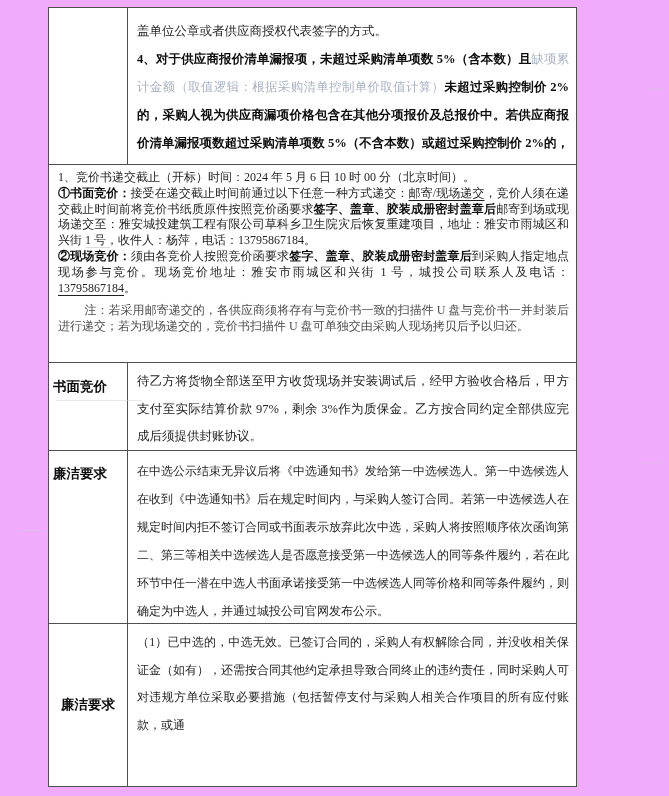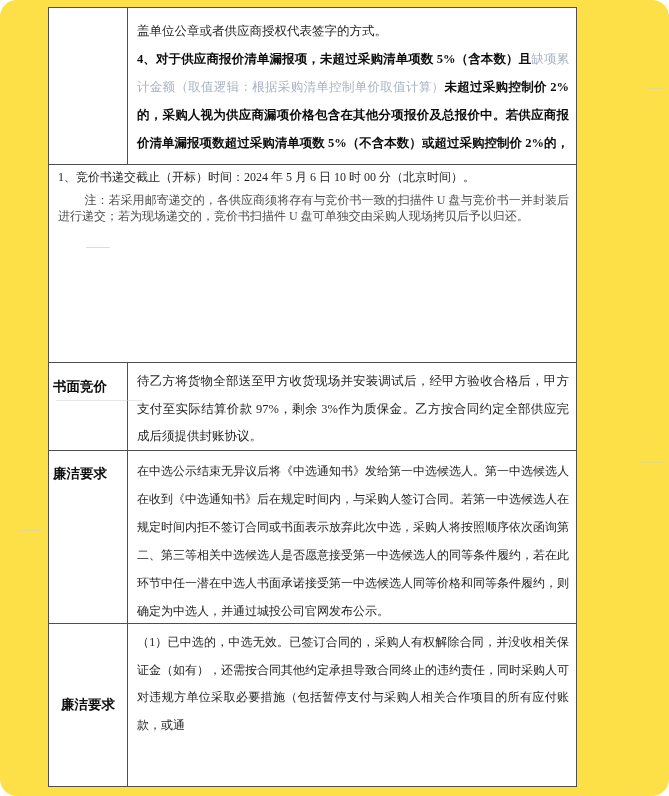--- a/index.html
+++ b/index.html
@@ -17,7 +17,7 @@
     color:var(--ink);
     position:relative;
   }
-  .sheet{position:absolute;inset:0;background:#fde047;border-radius:17px;}
+  .sheet{position:absolute;inset:0;background:#f0abfc;}
   .doc-table{
     position:absolute;
     left:48px; top:7px;

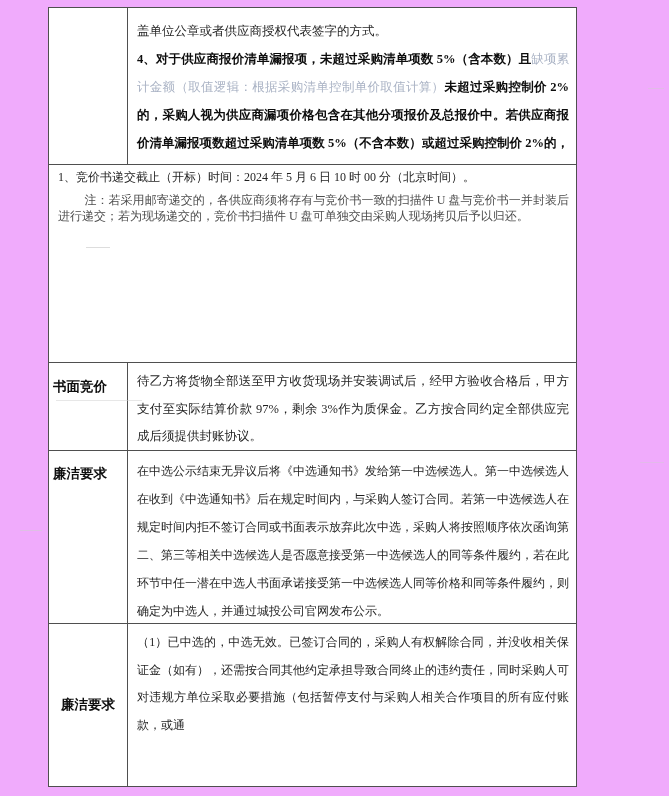--- a/index.html
+++ b/index.html
@@ -95,6 +95,7 @@
       <div class="trow row-submission">
         <div class="cell-content">
           <p class="para"><span class="seg-n">1、竞价书递交截止（开标）时间：2024 年 5 月 6 日 10 时 00 分（北京时间）。</span></p>
+          <p class="para"><span class="seg-b">①书面竞价：</span><span class="seg-n">接受在递交截止时间前通过以下任意一种方式递交：</span><span class="seg-u">邮寄/现场递交</span><span class="seg-n">，竞价人须在递交截止时间前将竞价书纸质原件按照竞价函要求</span><span class="seg-b">签字、盖章、胶装成册密封盖章后</span><span class="seg-n">邮寄到场或现场递交至：雅安城投建筑工程有限公司草科乡卫生院灾后恢复重建项目，地址：雅安市雨城区和兴街 1 号，收件人：杨萍，电话：13795867184。</span></p>
           <p class="para note"><span class="seg-note">注：若采用邮寄递交的，各供应商须将存有与竞价书一致的扫描件 U 盘与竞价书一并封装后进行递交；若为现场递交的，竞价书扫描件 U 盘可单独交由采购人现场拷贝后予以归还。</span></p>
         </div>
       </div>

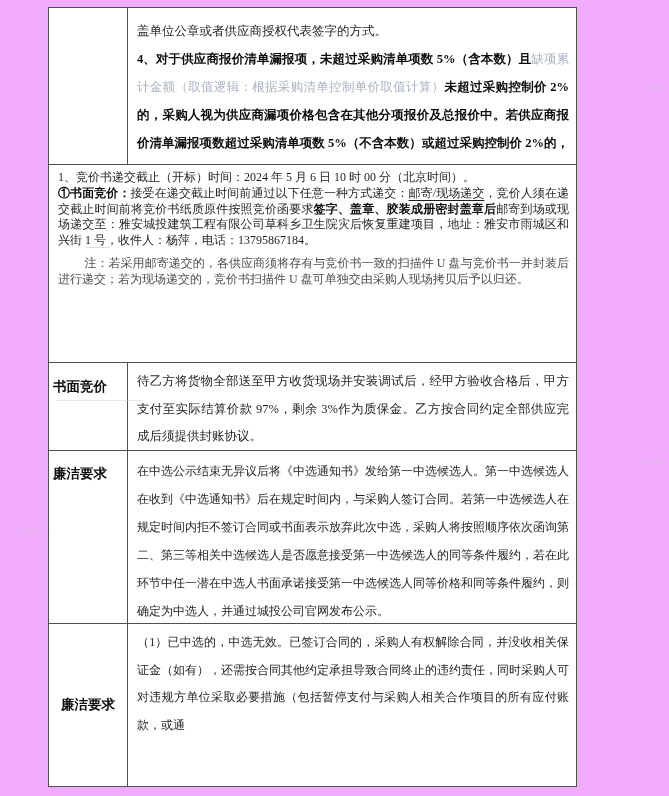--- a/index.html
+++ b/index.html
@@ -96,6 +96,7 @@
         <div class="cell-content">
           <p class="para"><span class="seg-n">1、竞价书递交截止（开标）时间：2024 年 5 月 6 日 10 时 00 分（北京时间）。</span></p>
           <p class="para"><span class="seg-b">①书面竞价：</span><span class="seg-n">接受在递交截止时间前通过以下任意一种方式递交：</span><span class="seg-u">邮寄/现场递交</span><span class="seg-n">，竞价人须在递交截止时间前将竞价书纸质原件按照竞价函要求</span><span class="seg-b">签字、盖章、胶装成册密封盖章后</span><span class="seg-n">邮寄到场或现场递交至：雅安城投建筑工程有限公司草科乡卫生院灾后恢复重建项目，地址：雅安市雨城区和兴街 1 号，收件人：杨萍，电话：13795867184。</span></p>
+          <p class="para"><span class="seg-b">②现场竞价：</span><span class="seg-n">须由各竞价人按照竞价函要求</span><span class="seg-b">签字、盖章、胶装成册密封盖章后</span><span class="seg-n">到采购人指定地点现场参与竞价。现场竞价地址：雅安市雨城区和兴街 1 号，城投公司联系人及电话：</span><span class="seg-u">13795867184</span><span class="seg-n">。</span></p>
           <p class="para note"><span class="seg-note">注：若采用邮寄递交的，各供应商须将存有与竞价书一致的扫描件 U 盘与竞价书一并封装后进行递交；若为现场递交的，竞价书扫描件 U 盘可单独交由采购人现场拷贝后予以归还。</span></p>
         </div>
       </div>

